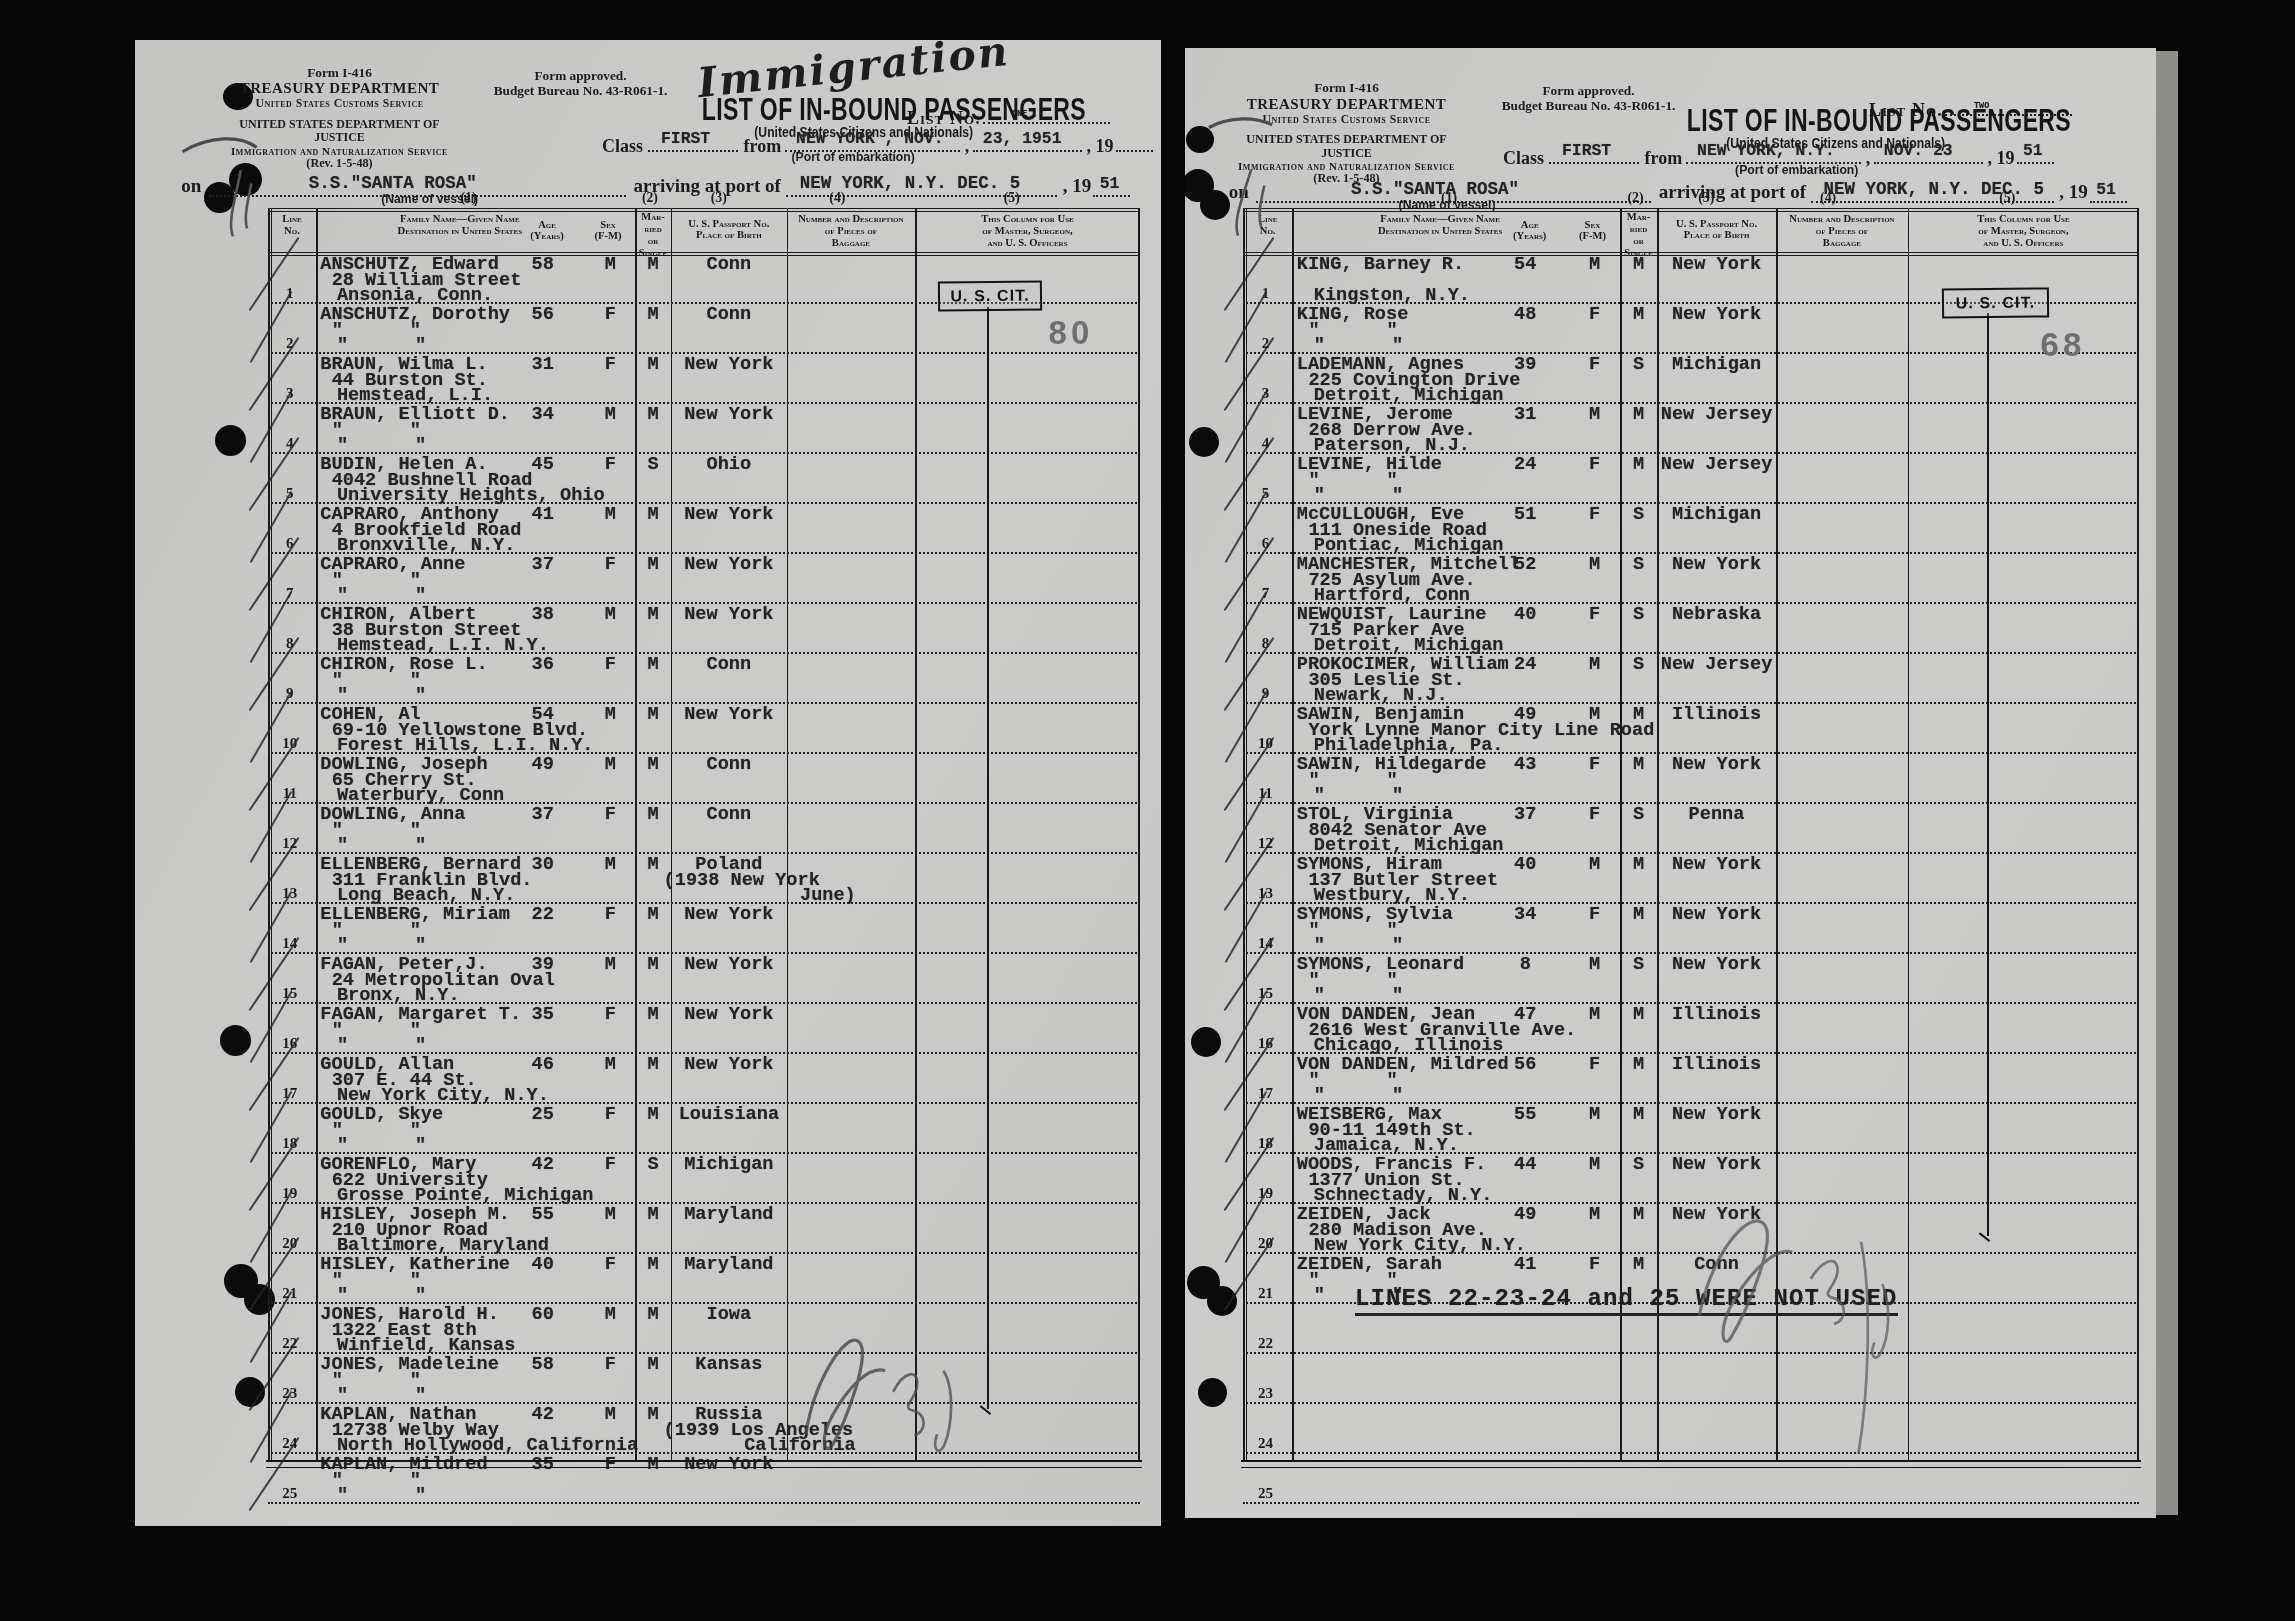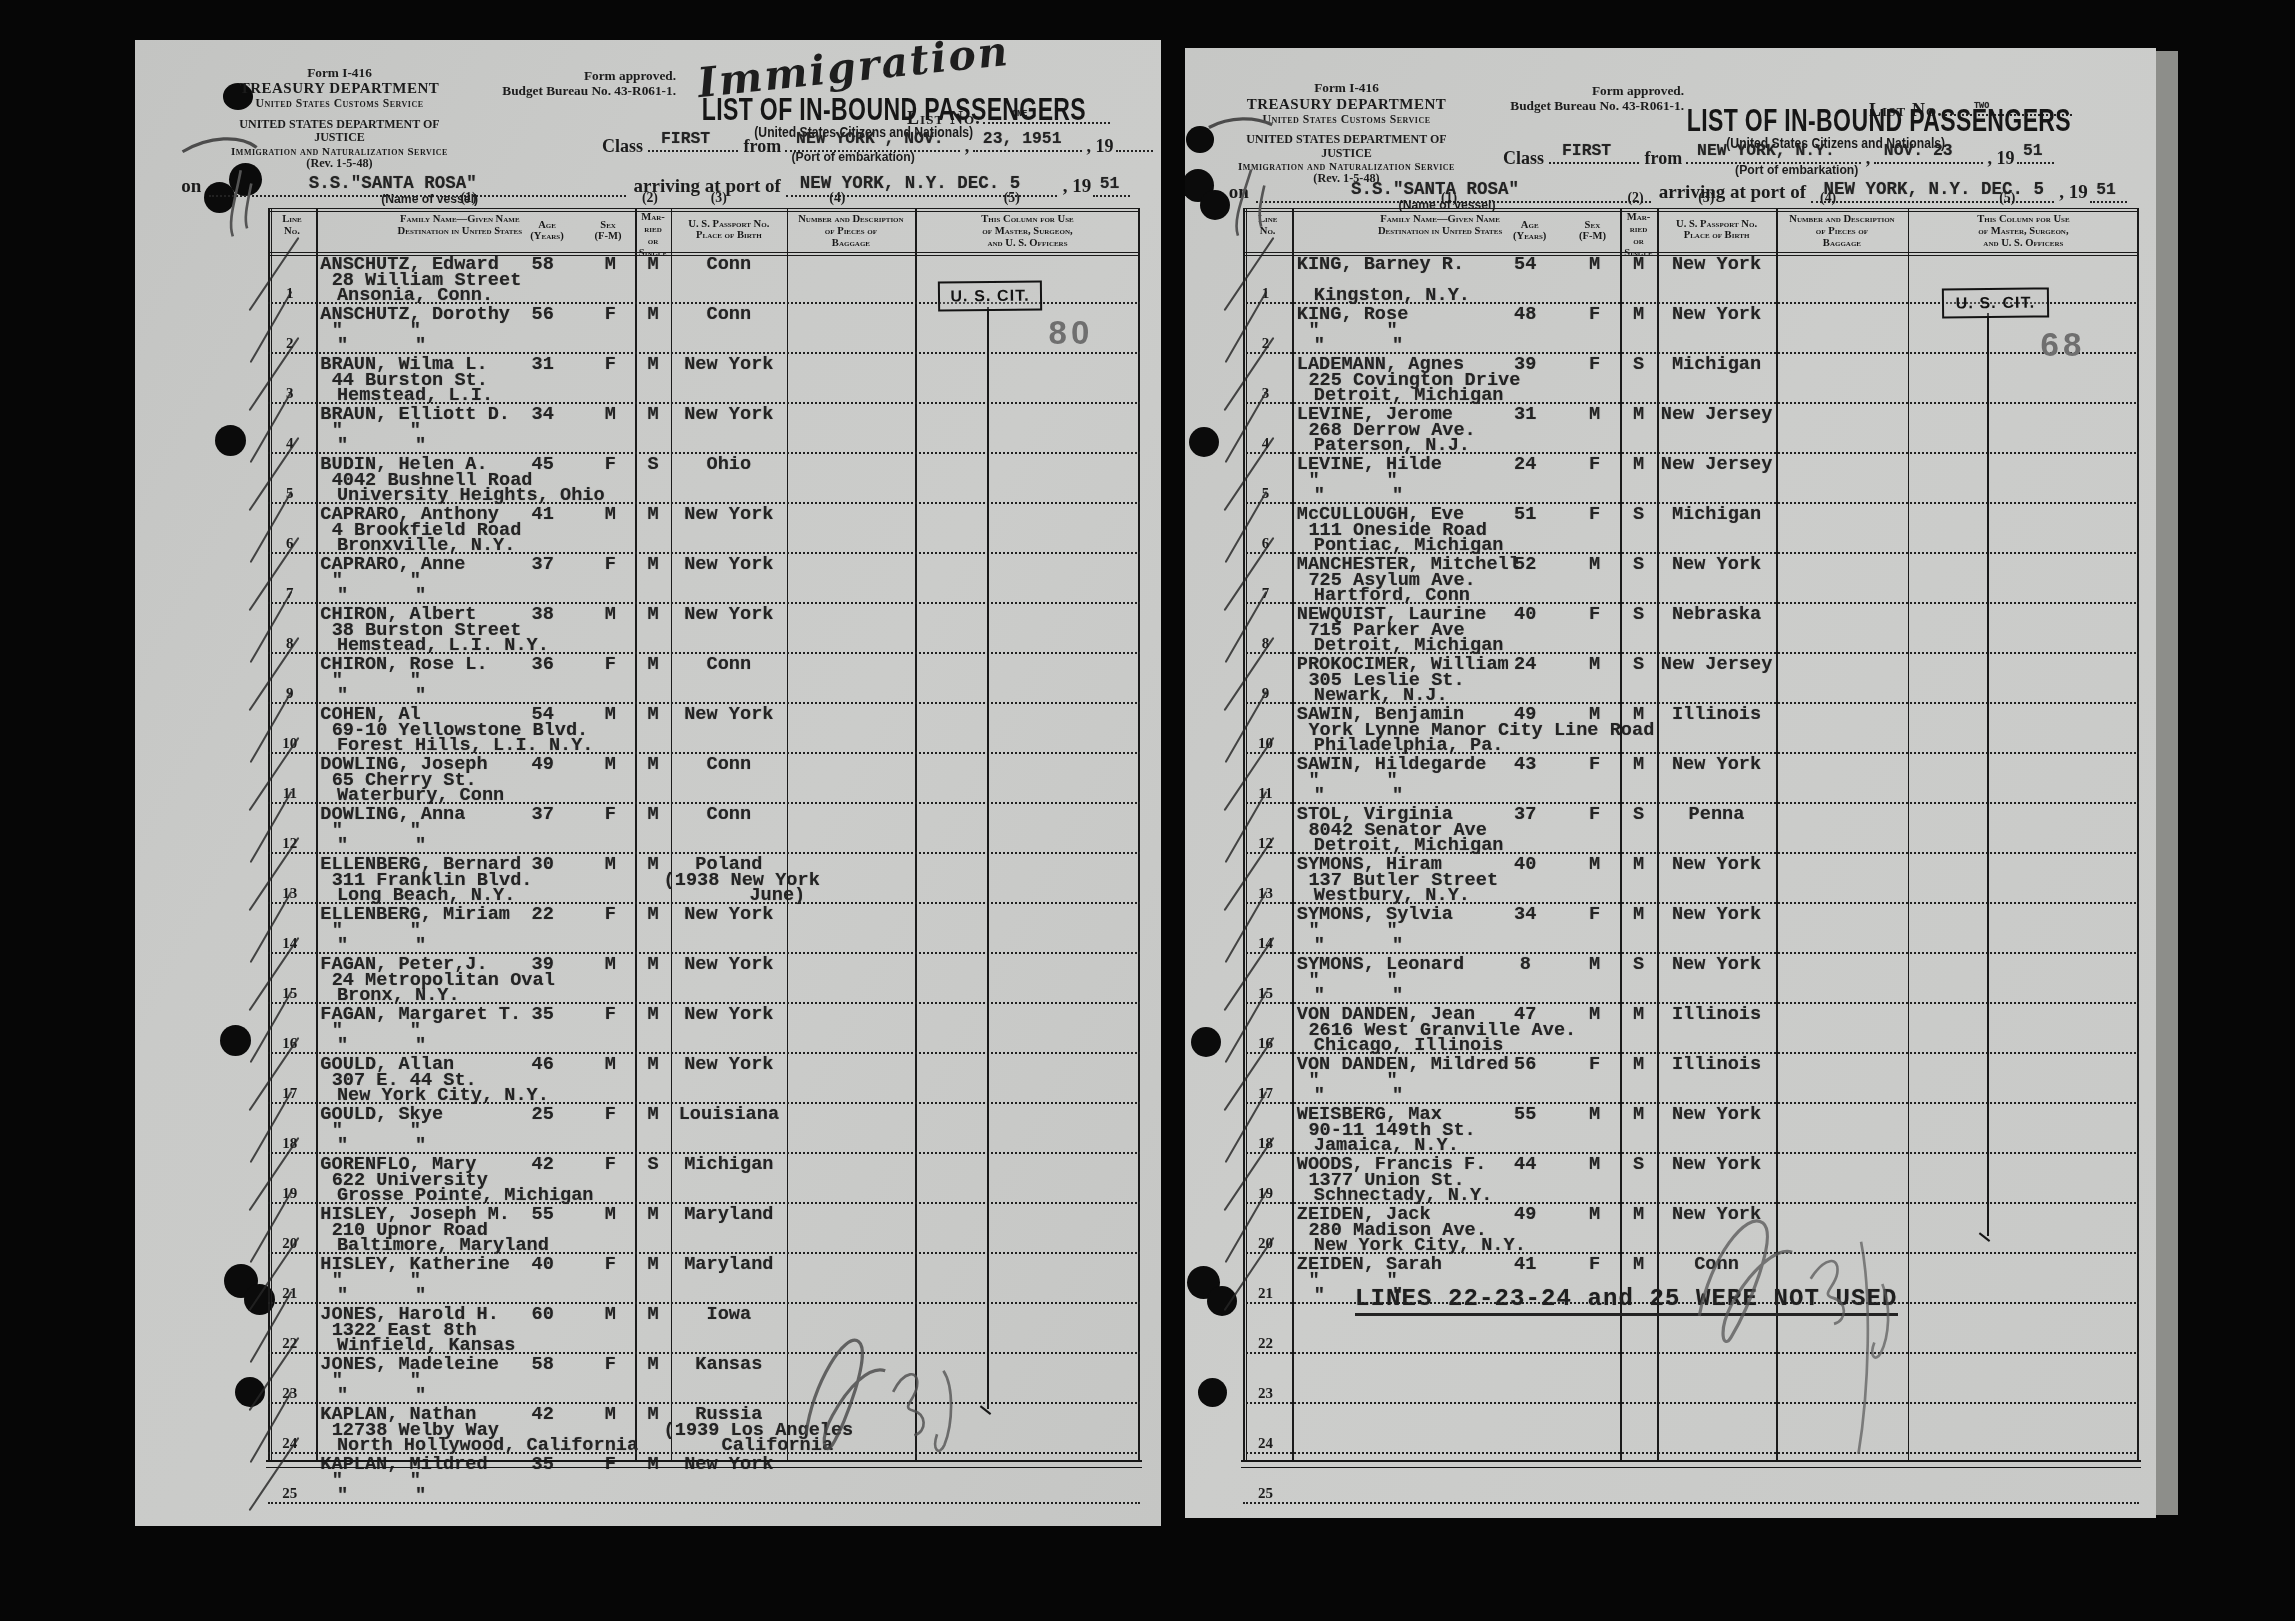--- a/index.html
+++ b/index.html
@@ -25,7 +25,7 @@
   .doj1{font-weight:700;font-size:12px;}
   .doj2{font-weight:700;font-size:11px;font-variant:small-caps;letter-spacing:0.5px;}
   .doj3{font-weight:700;font-size:12.2px;text-align:center;}
-  .approved{position:absolute;line-height:1.15;font-weight:700;font-size:13.3px;text-align:right;}
+  .approved{position:absolute;line-height:1.15;font-weight:700;font-size:13.3px;text-align:center;}
   .page-l .approved{left:350px;top:27.6px;width:191px;}
   .page-r .approved{left:308px;top:35px;width:191px;}
 

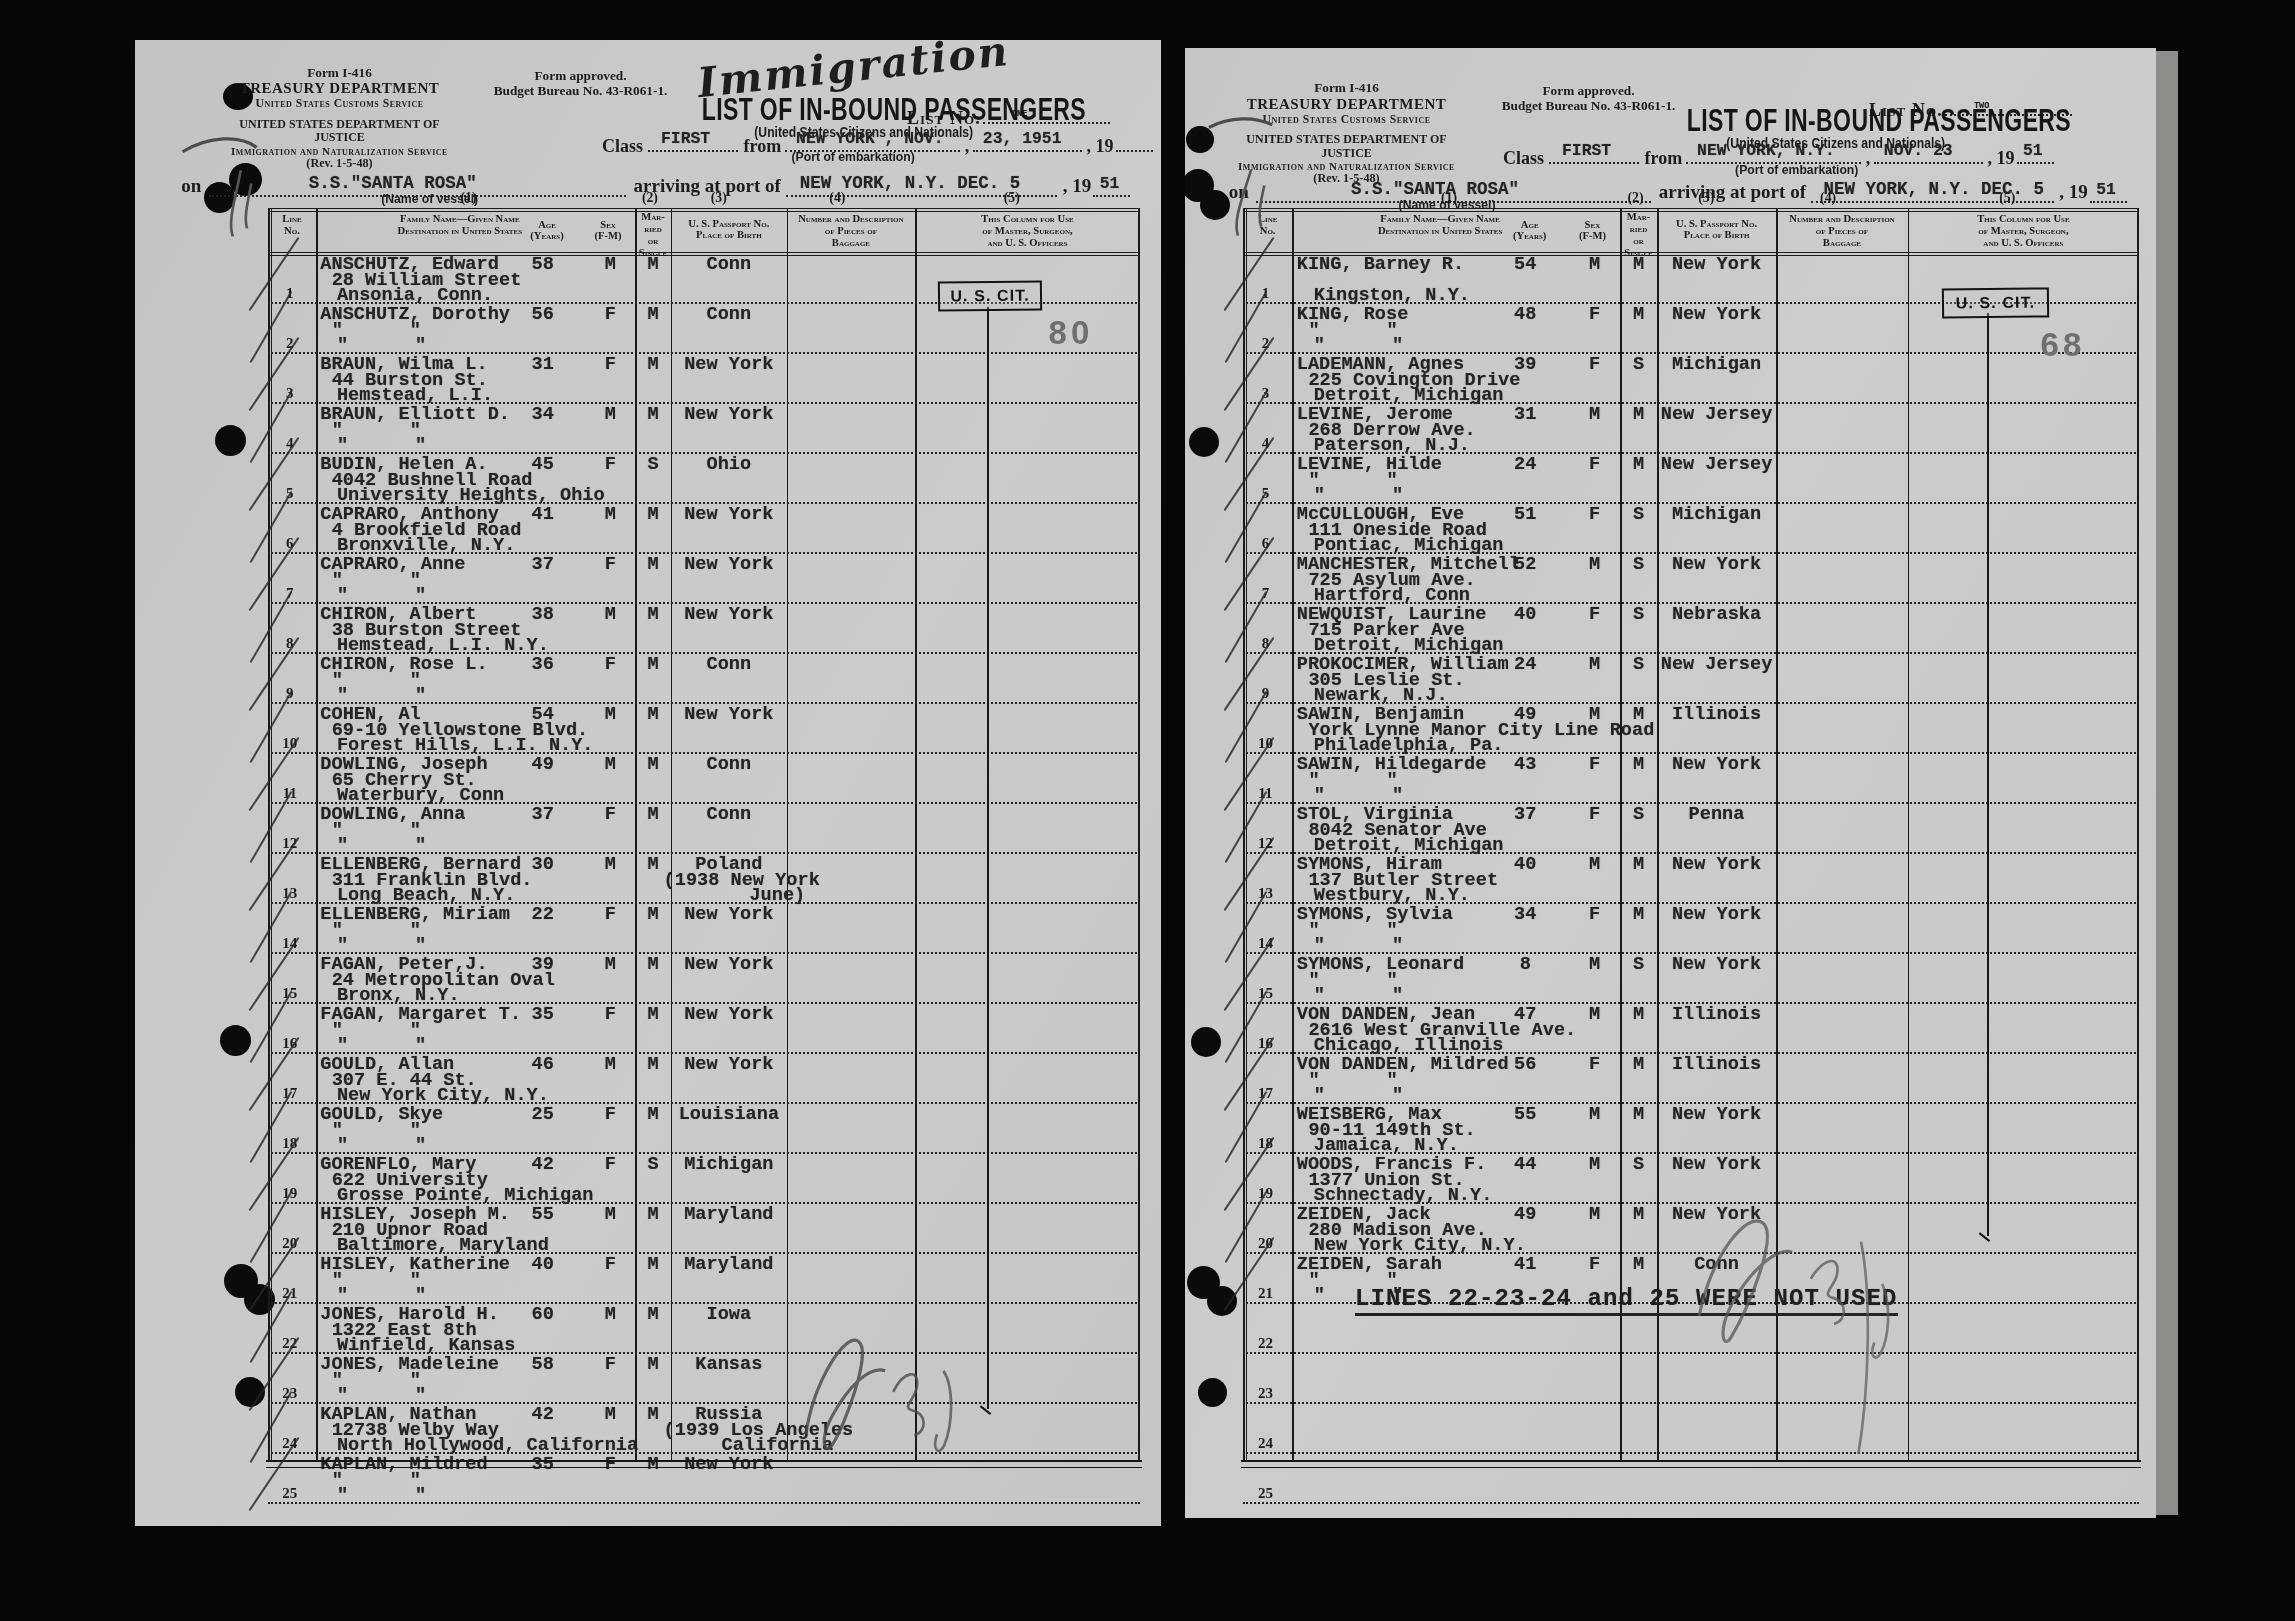--- a/index.html
+++ b/index.html
@@ -125,7 +125,7 @@
   .t-mar{left:42.1%;width:4.1%;text-align:center;top:2.1px;}
   .t-b1{left:46.2%;width:13.3%;text-align:center;top:2.1px;}
   .t-b2{left:45%;width:18%;text-align:left;top:17.5px;padding-left:3.2px;}
-  .t-b3{left:47%;width:18%;text-align:center;top:33px;padding-left:21px;}
+  .t-b3{left:47%;width:18%;text-align:right;top:33px;padding-left:21px;}
   .hr-bottom{position:absolute;left:-2.1px;right:-2.1px;top:1252px;height:4.8px;border-top:2.1px solid #151515;border-bottom:1.6px solid #151515;}
 
   .uscit{position:absolute;border:2.7px solid #131313;display:flex;align-items:center;justify-content:center;

